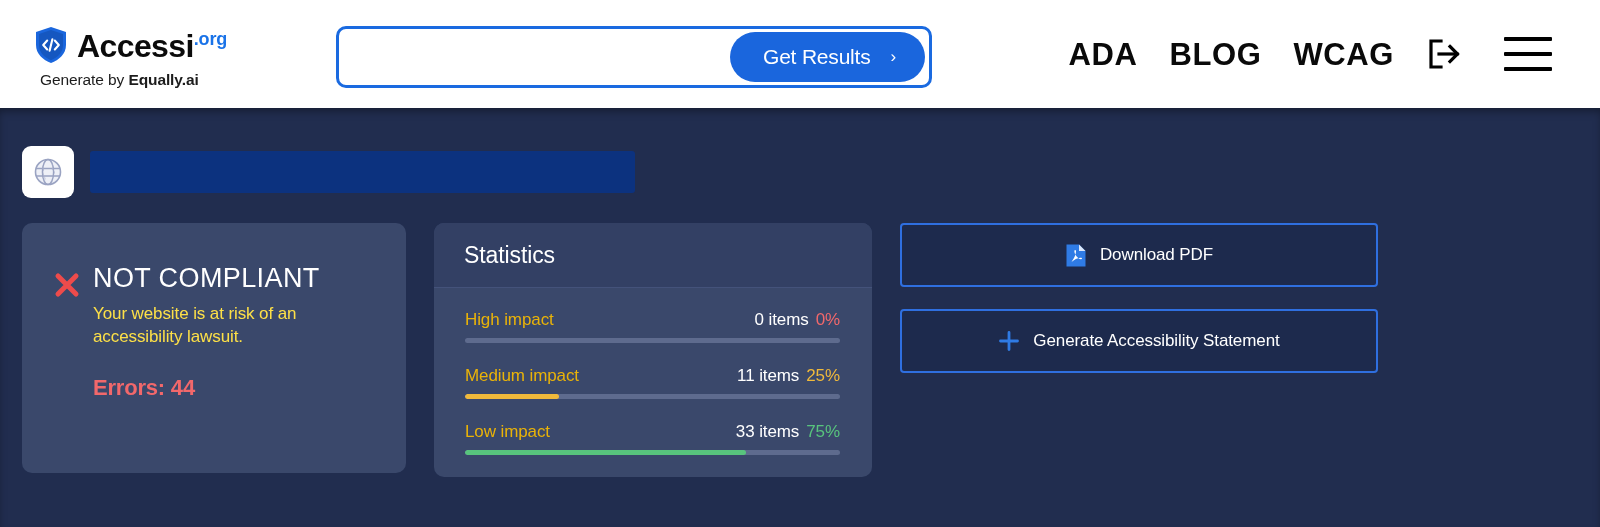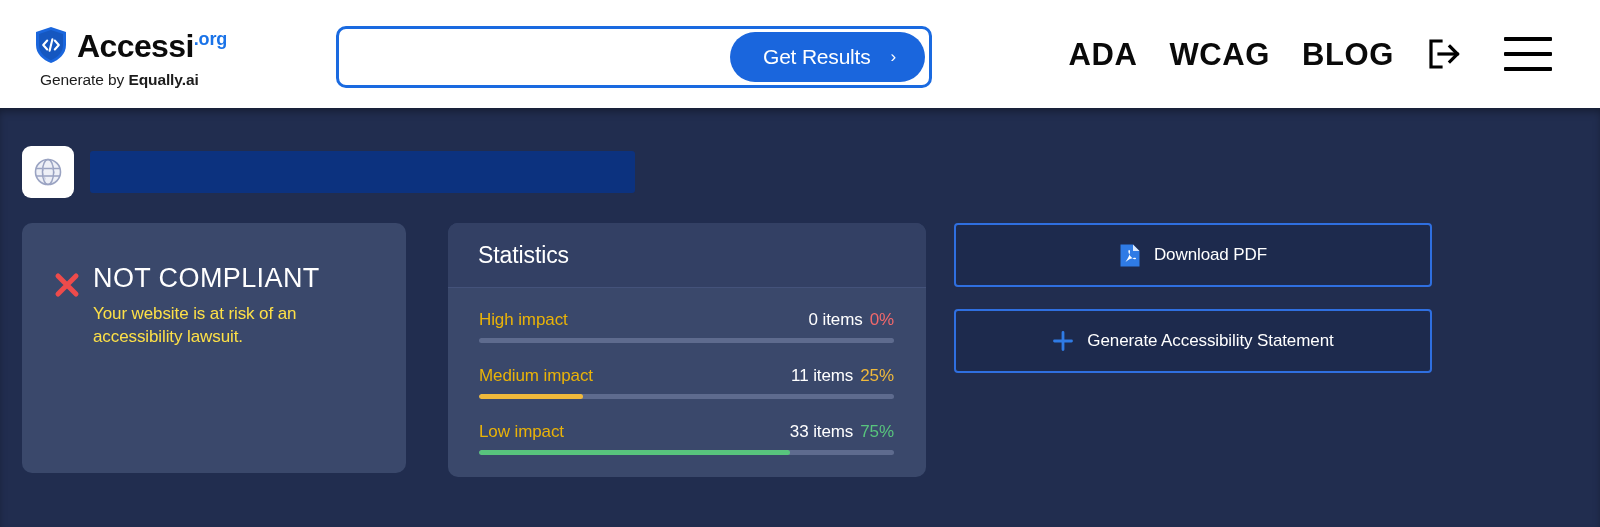--- a/index.html
+++ b/index.html
@@ -378,8 +378,8 @@
 
   <nav class="nav">
     <a class="nav-link">ADA</a>
+    <a class="nav-link">BLOG</a>
     <a class="nav-link">WCAG</a>
-    <a class="nav-link">BLOG</a>
     <button class="icon-btn">
       <span>
         <svg class="login-icon" viewBox="0 0 40 40" xmlns="http://www.w3.org/2000/svg">

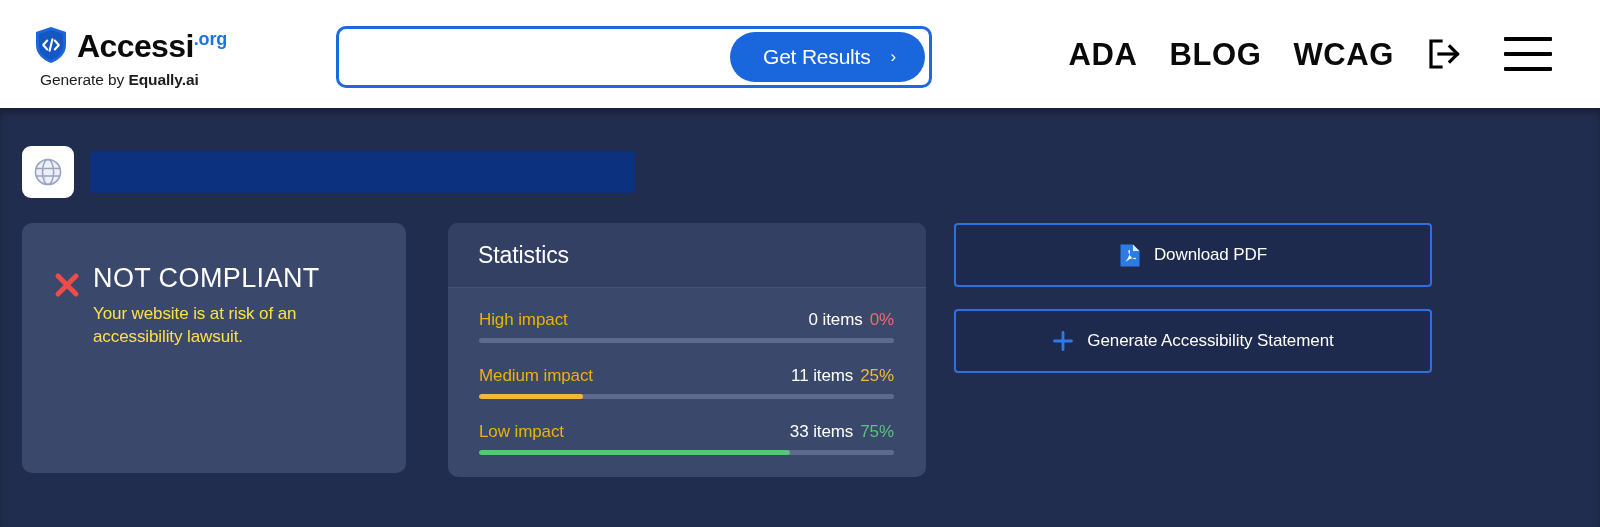--- a/index.html
+++ b/index.html
@@ -254,9 +254,9 @@
 
   
   .stats {
-    width: 478px;
+    width: 438px;
     height: 254px;
-    margin-left: 42px;
+    margin-left: 28px;
     display: flex;
     flex-direction: column;
     overflow: hidden;

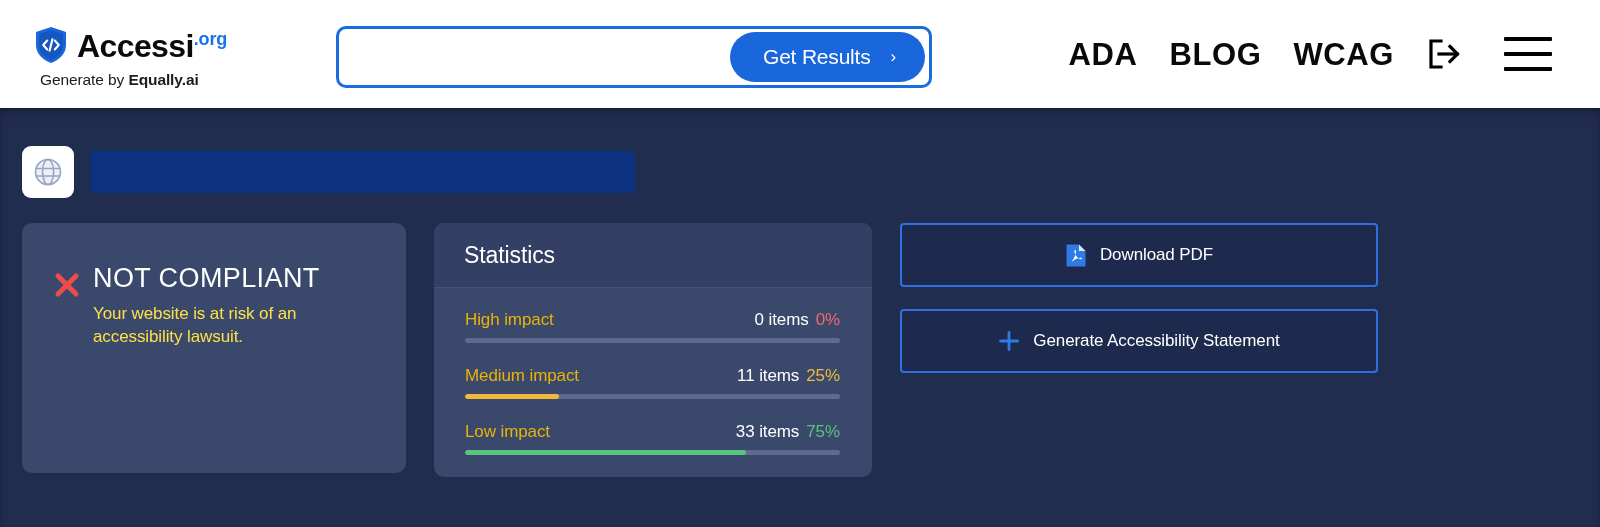--- a/index.html
+++ b/index.html
@@ -432,6 +432,7 @@
       <div class="comp-body">
         <p class="comp-sub">Your website is at risk of an accessibility lawsuit.</p>
       </div>
+      <div class="comp-errors" style="color: rgb(242, 104, 107);">Errors: 44</div>
     </section>
 
     <section class="card stats">

